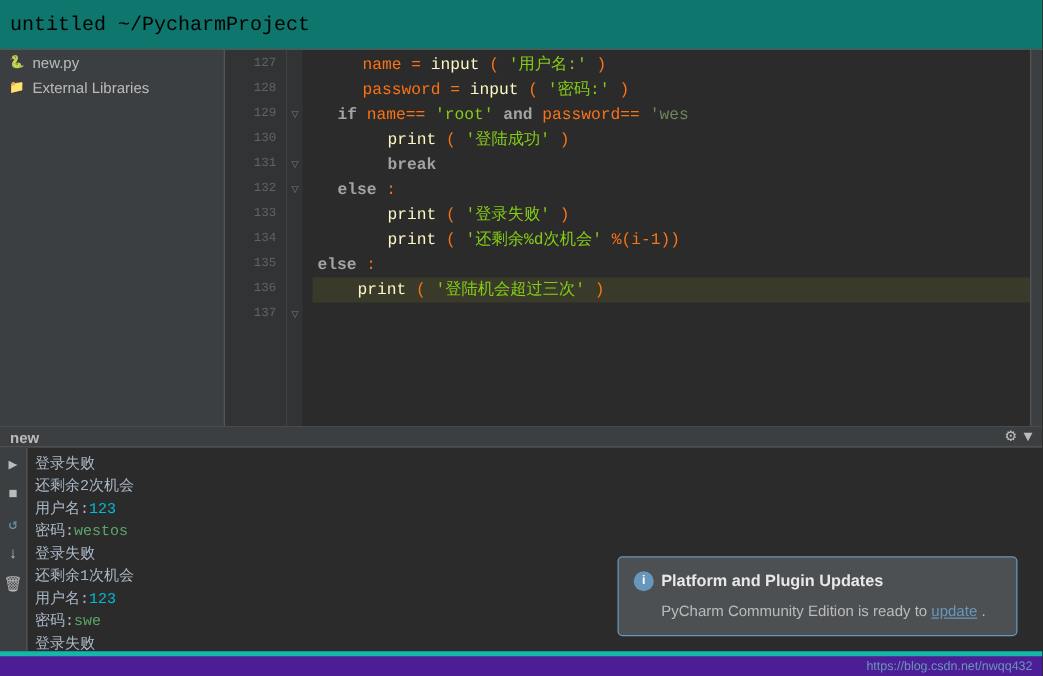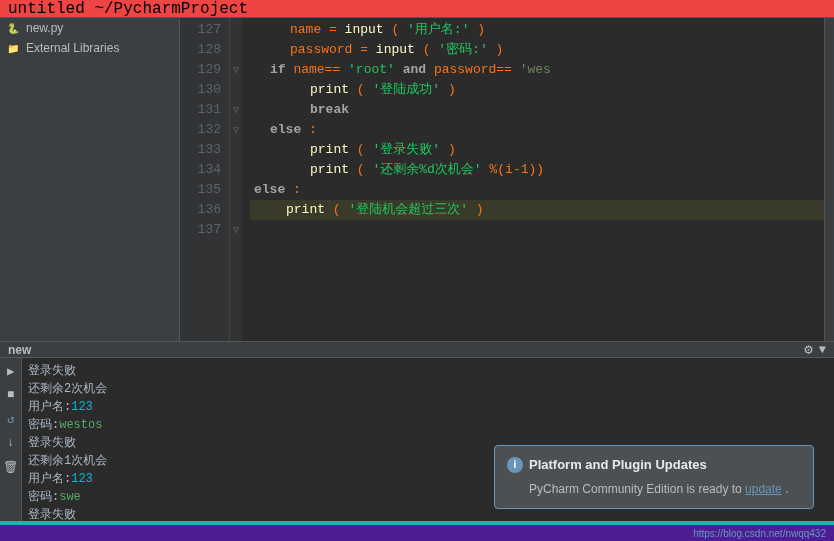--- a/index.html
+++ b/index.html
@@ -16,8 +16,8 @@
     
     #top-bar {
       display: flex;
-      background: #ef4444;
-      height: 18px;
+      background: #0f766e;
+      height: 40px;
       align-items: center;
       padding: 0 8px;
       border-bottom: 1px solid #555;

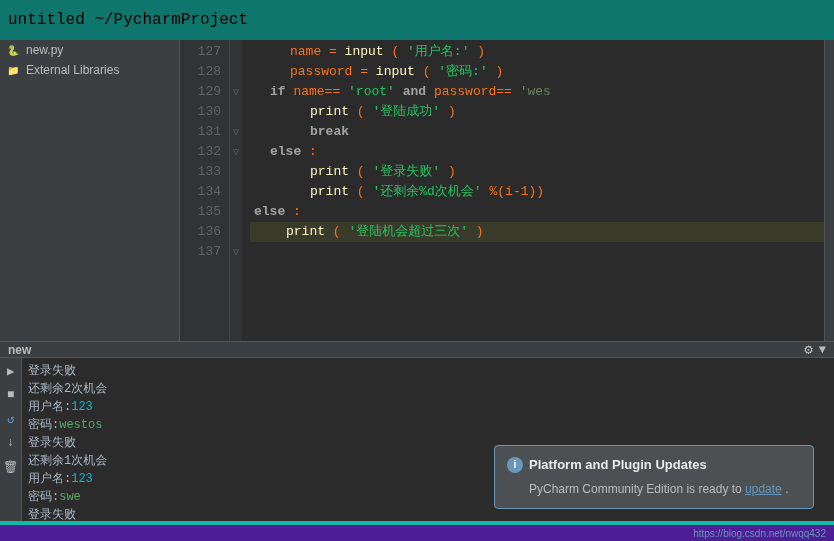--- a/index.html
+++ b/index.html
@@ -80,7 +80,7 @@
       width: 50px;
       background: #313335;
       color: #606366;
-      font-size: 13px;
+      font-size: 10px;
       font-family: 'Courier New', monospace;
       text-align: right;
       padding-right: 8px;

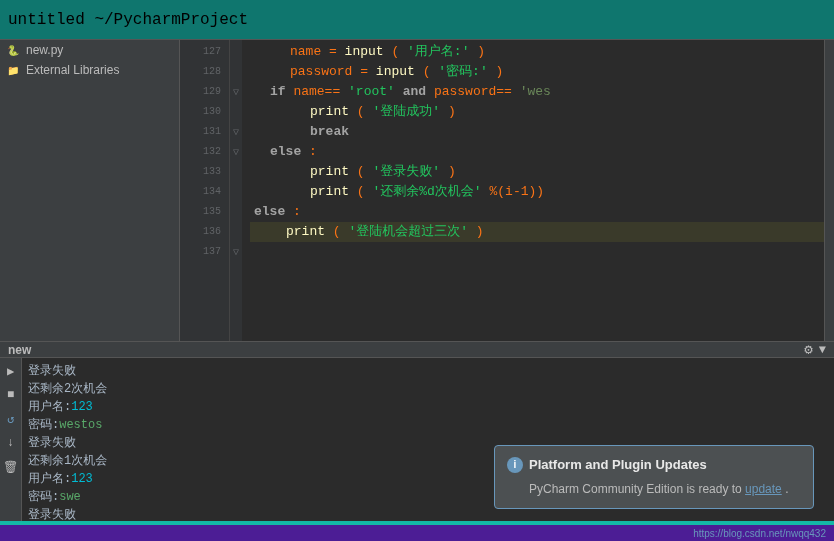--- a/index.html
+++ b/index.html
@@ -139,7 +139,7 @@
       border-left: 1px solid #555;
     }
     .fn-yellow { color: #fef9c3; }
-    .str-green { color: #22c55e; }
+    .str-green { color: #84cc16; }
     .var-white { color: #f97316; }
     .bold-kw { color: #a3a3a3; font-weight: bold; }
 

